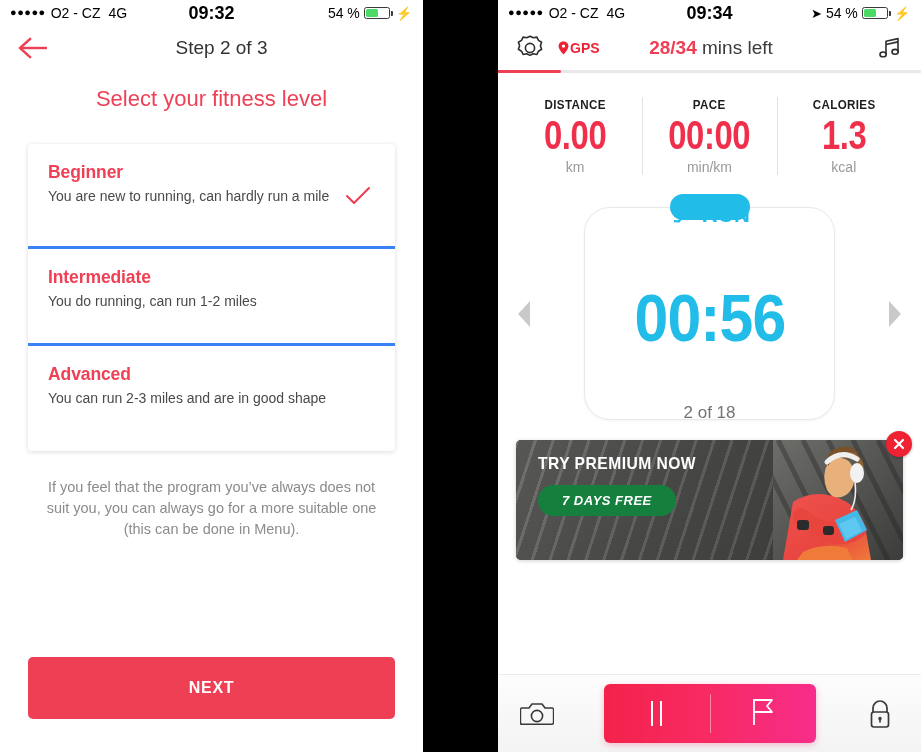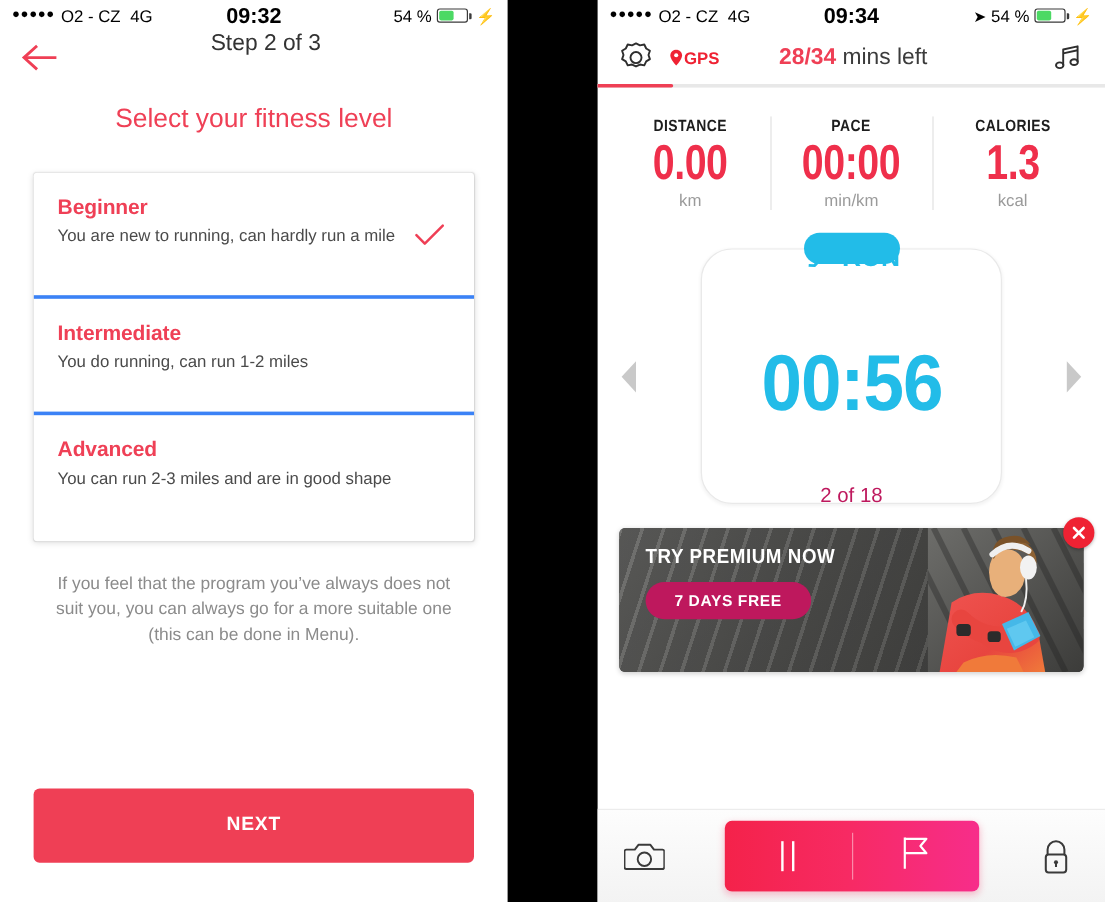--- a/index.html
+++ b/index.html
@@ -59,7 +59,7 @@
 
   
   .l-nav {
-    height:44px; position:relative; display:flex; padding-left:20px;
+    height:44px; position:relative; display:flex; align-items:center;padding-left:20px;
   }
   .back-arrow {
     position:absolute; left:16px; top:50%; transform:translateY(-50%);

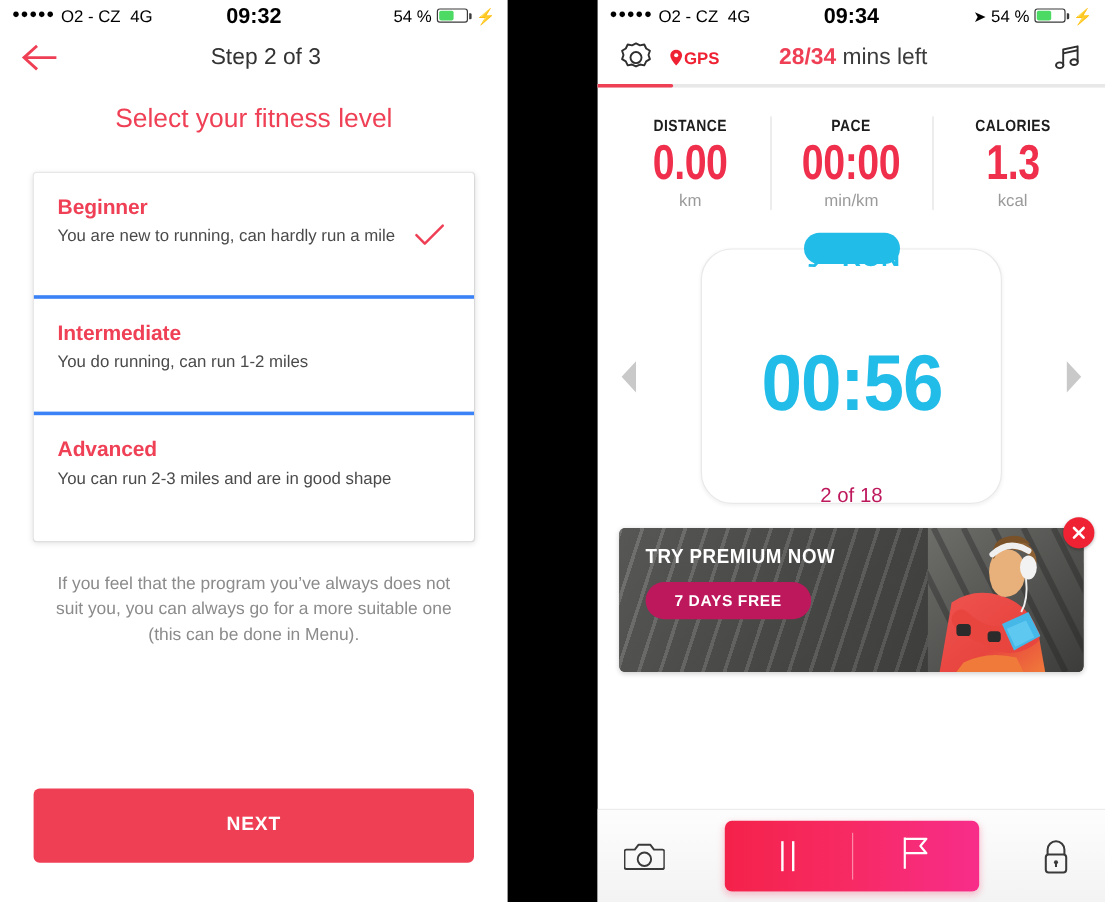--- a/index.html
+++ b/index.html
@@ -208,7 +208,7 @@
     transform:scaleX(0.92); transform-origin:center;
   }
   .timer-sub {
-    color:#be185d; font-size:17px; margin-top:2px;
+    color:#737373; font-size:17px; margin-top:2px;
     font-family:"Liberation Sans", sans-serif;
   }
 

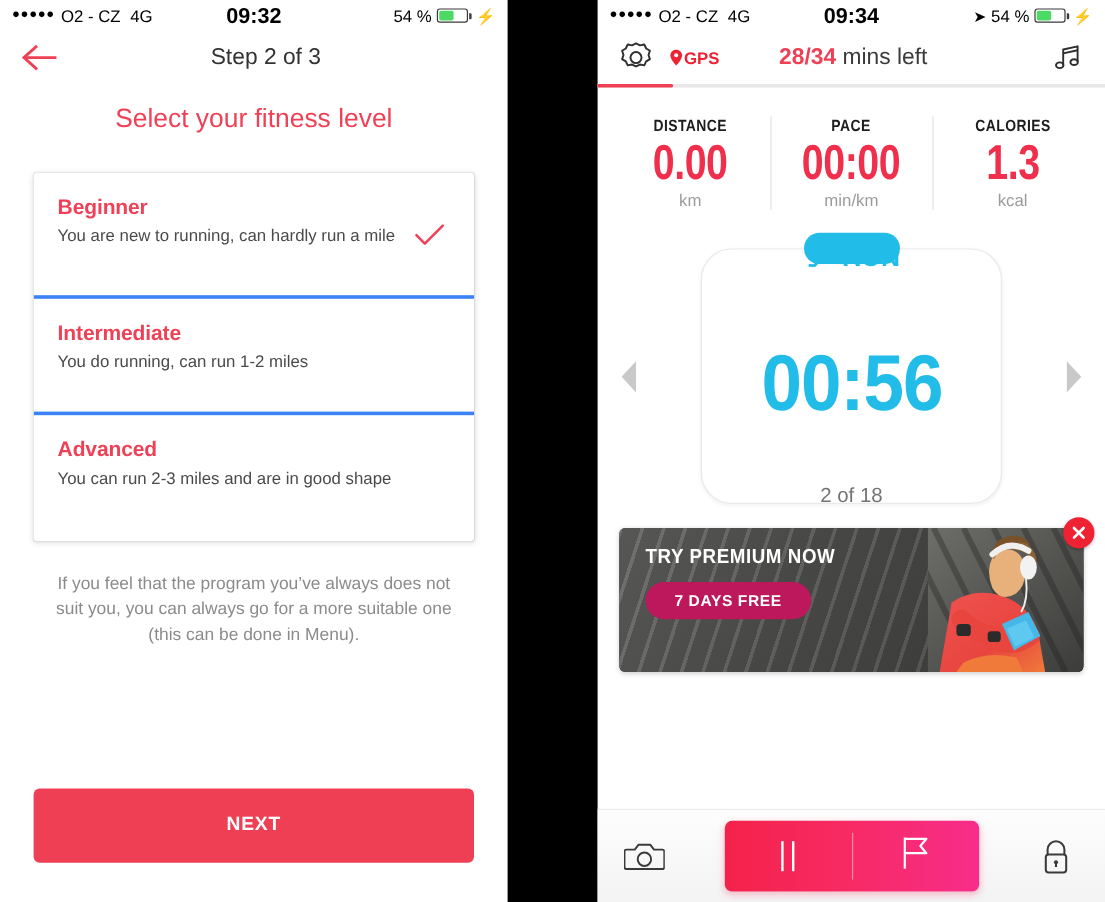--- a/index.html
+++ b/index.html
@@ -239,10 +239,11 @@
     max-width:252px; font-family:"Liberation Sans", sans-serif;
   }
   .b-cta {
-    margin-top:11px; display:inline-block; background:#be185d;
+    margin-top:11px; display:inline-block; background:#15803d;
     color:#fff; font-size:13px; font-weight:bold; letter-spacing:0.5px;
     padding:8px 24px; border-radius:16px; cursor:pointer;
     font-family:"Liberation Sans", sans-serif;
+    font-style:italic;
   }
   .banner-photo {
     position:absolute; right:0; top:0; bottom:0; width:130px;

